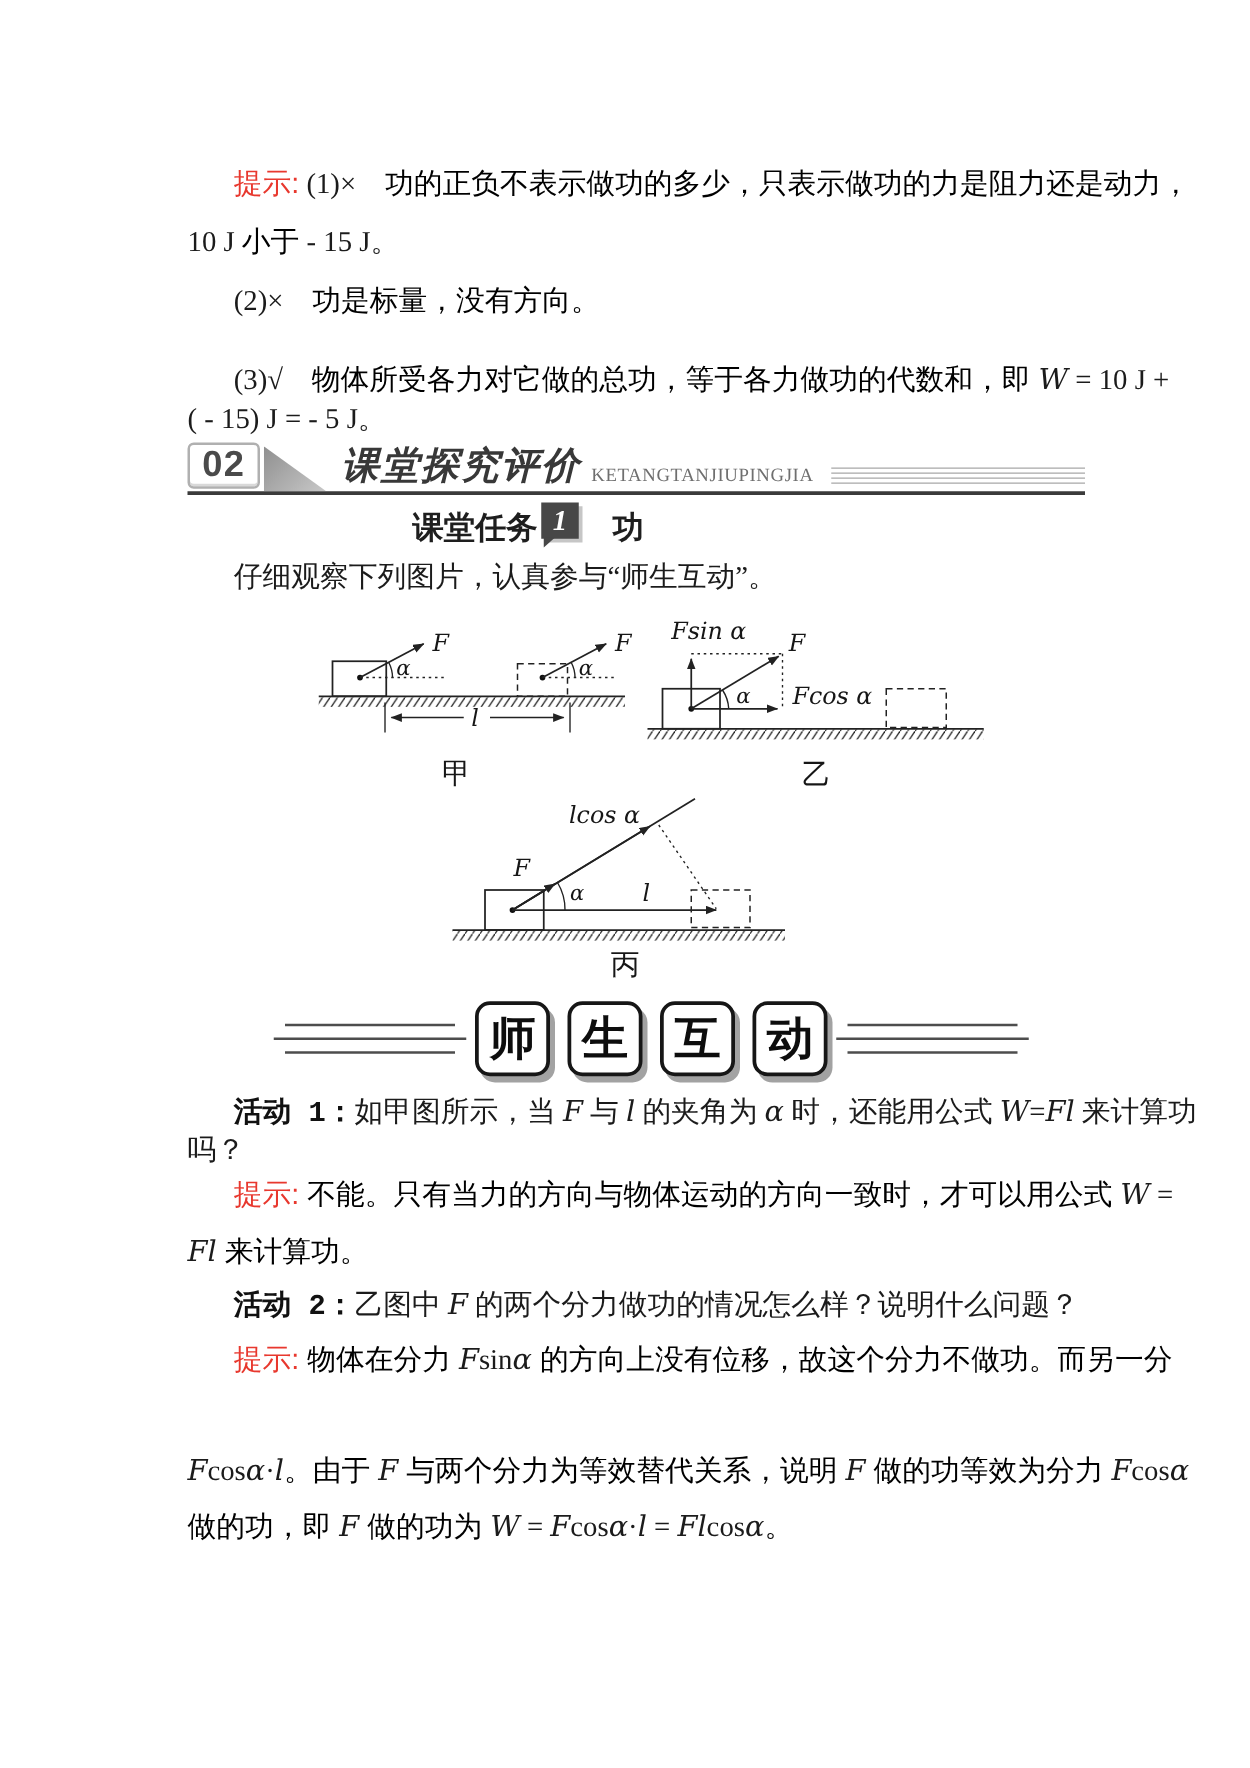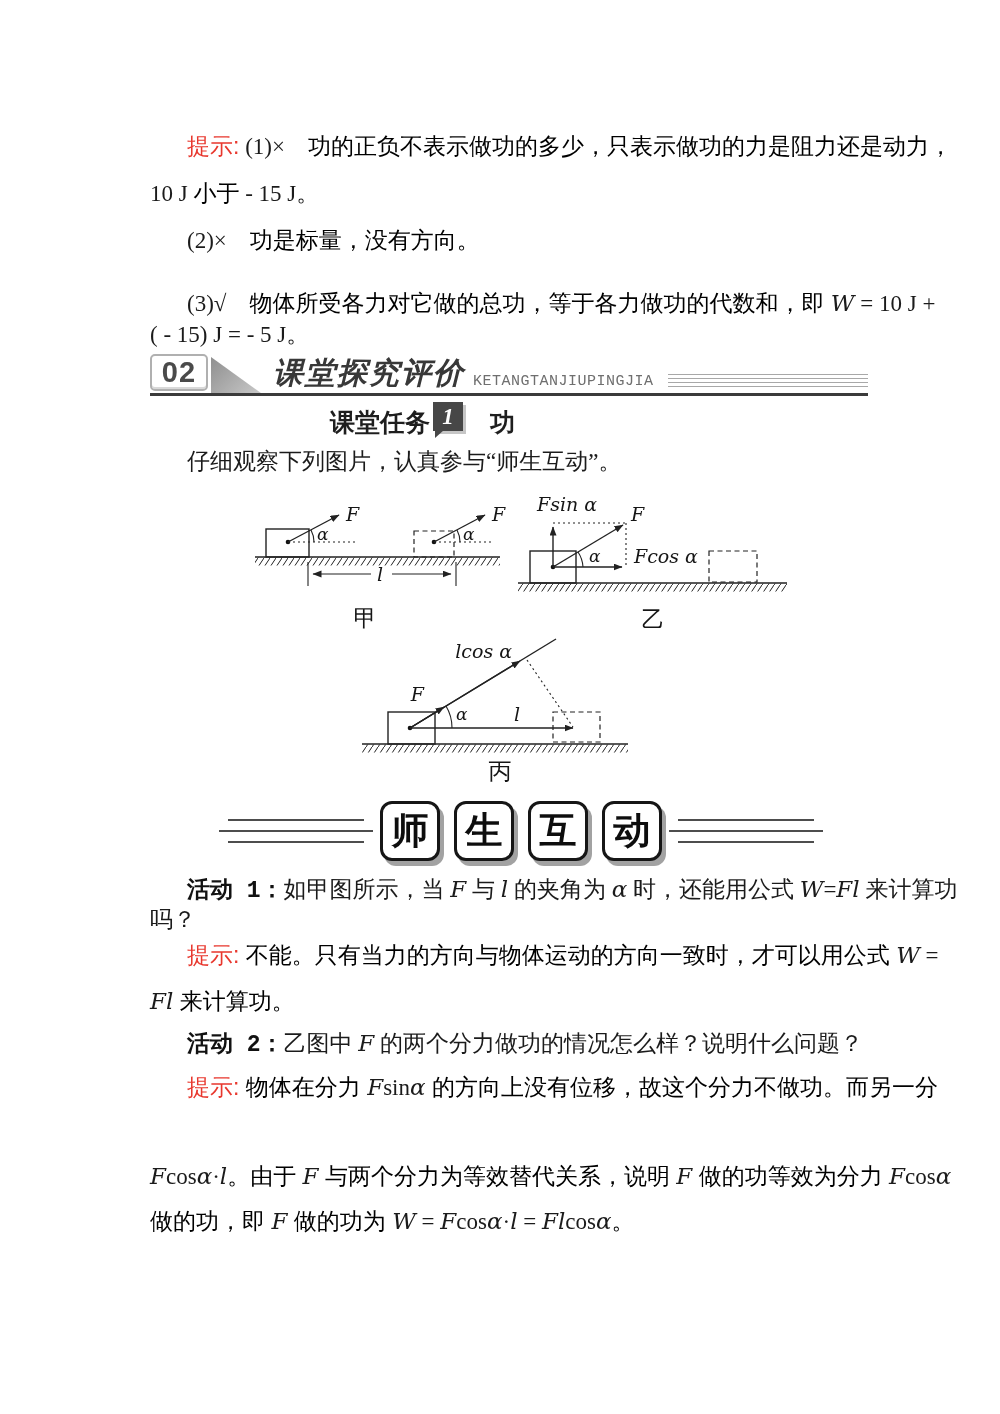--- a/index.html
+++ b/index.html
@@ -25,7 +25,7 @@
       clip-path:polygon(0 0,100% 100%,0 100%);}
   .sh-title{font-family:"Liberation Sans",sans-serif;font-weight:bold;font-style:italic;
       font-size:30px;color:#383838;margin-left:12px;letter-spacing:2px;line-height:40px;}
-  .sh-subtitle{font-family:Liberation Mono, monospace;font-size:15px;color:#6f6f6f;
+  .sh-subtitle{font-family:Liberation Serif, serif;font-size:15px;color:#6f6f6f;
       margin-left:8px;margin-top:17px;letter-spacing:0.5px;}
   .sh-lines{flex:1;margin-left:14px;margin-top:15px;display:flex;flex-direction:column;gap:3px;}
   .sh-lines i{display:block;height:1px;background:#a8a8a8;}

